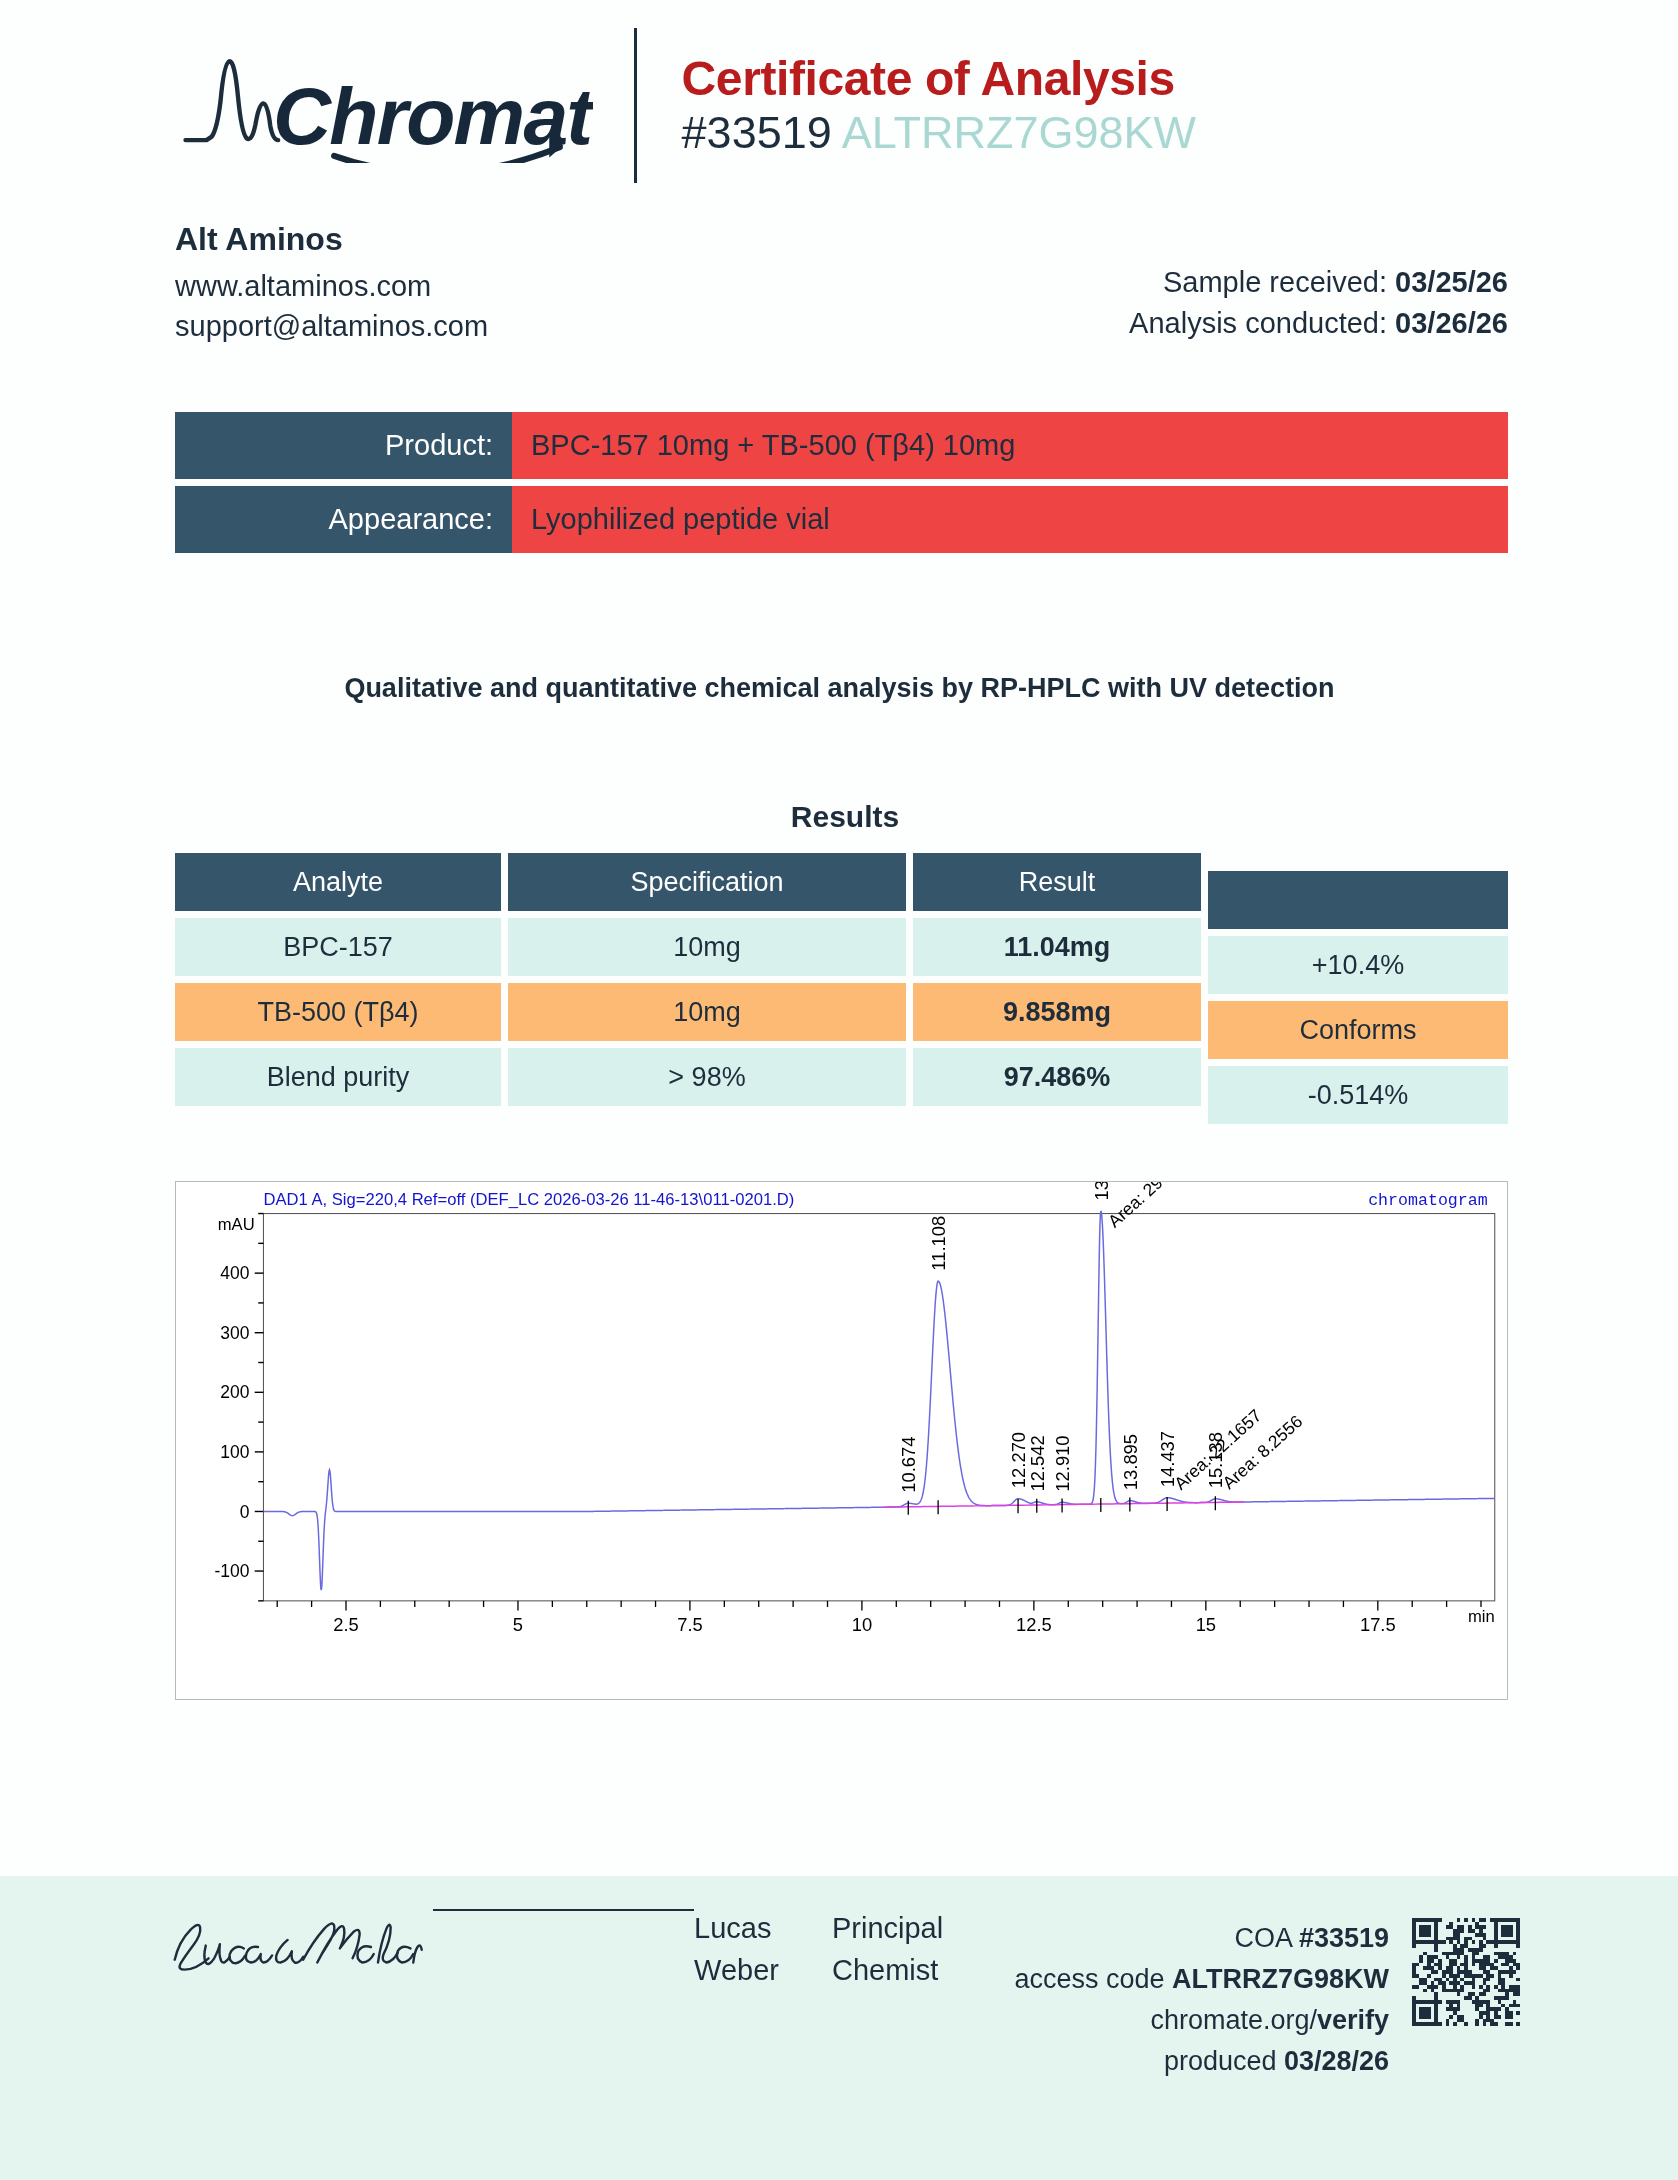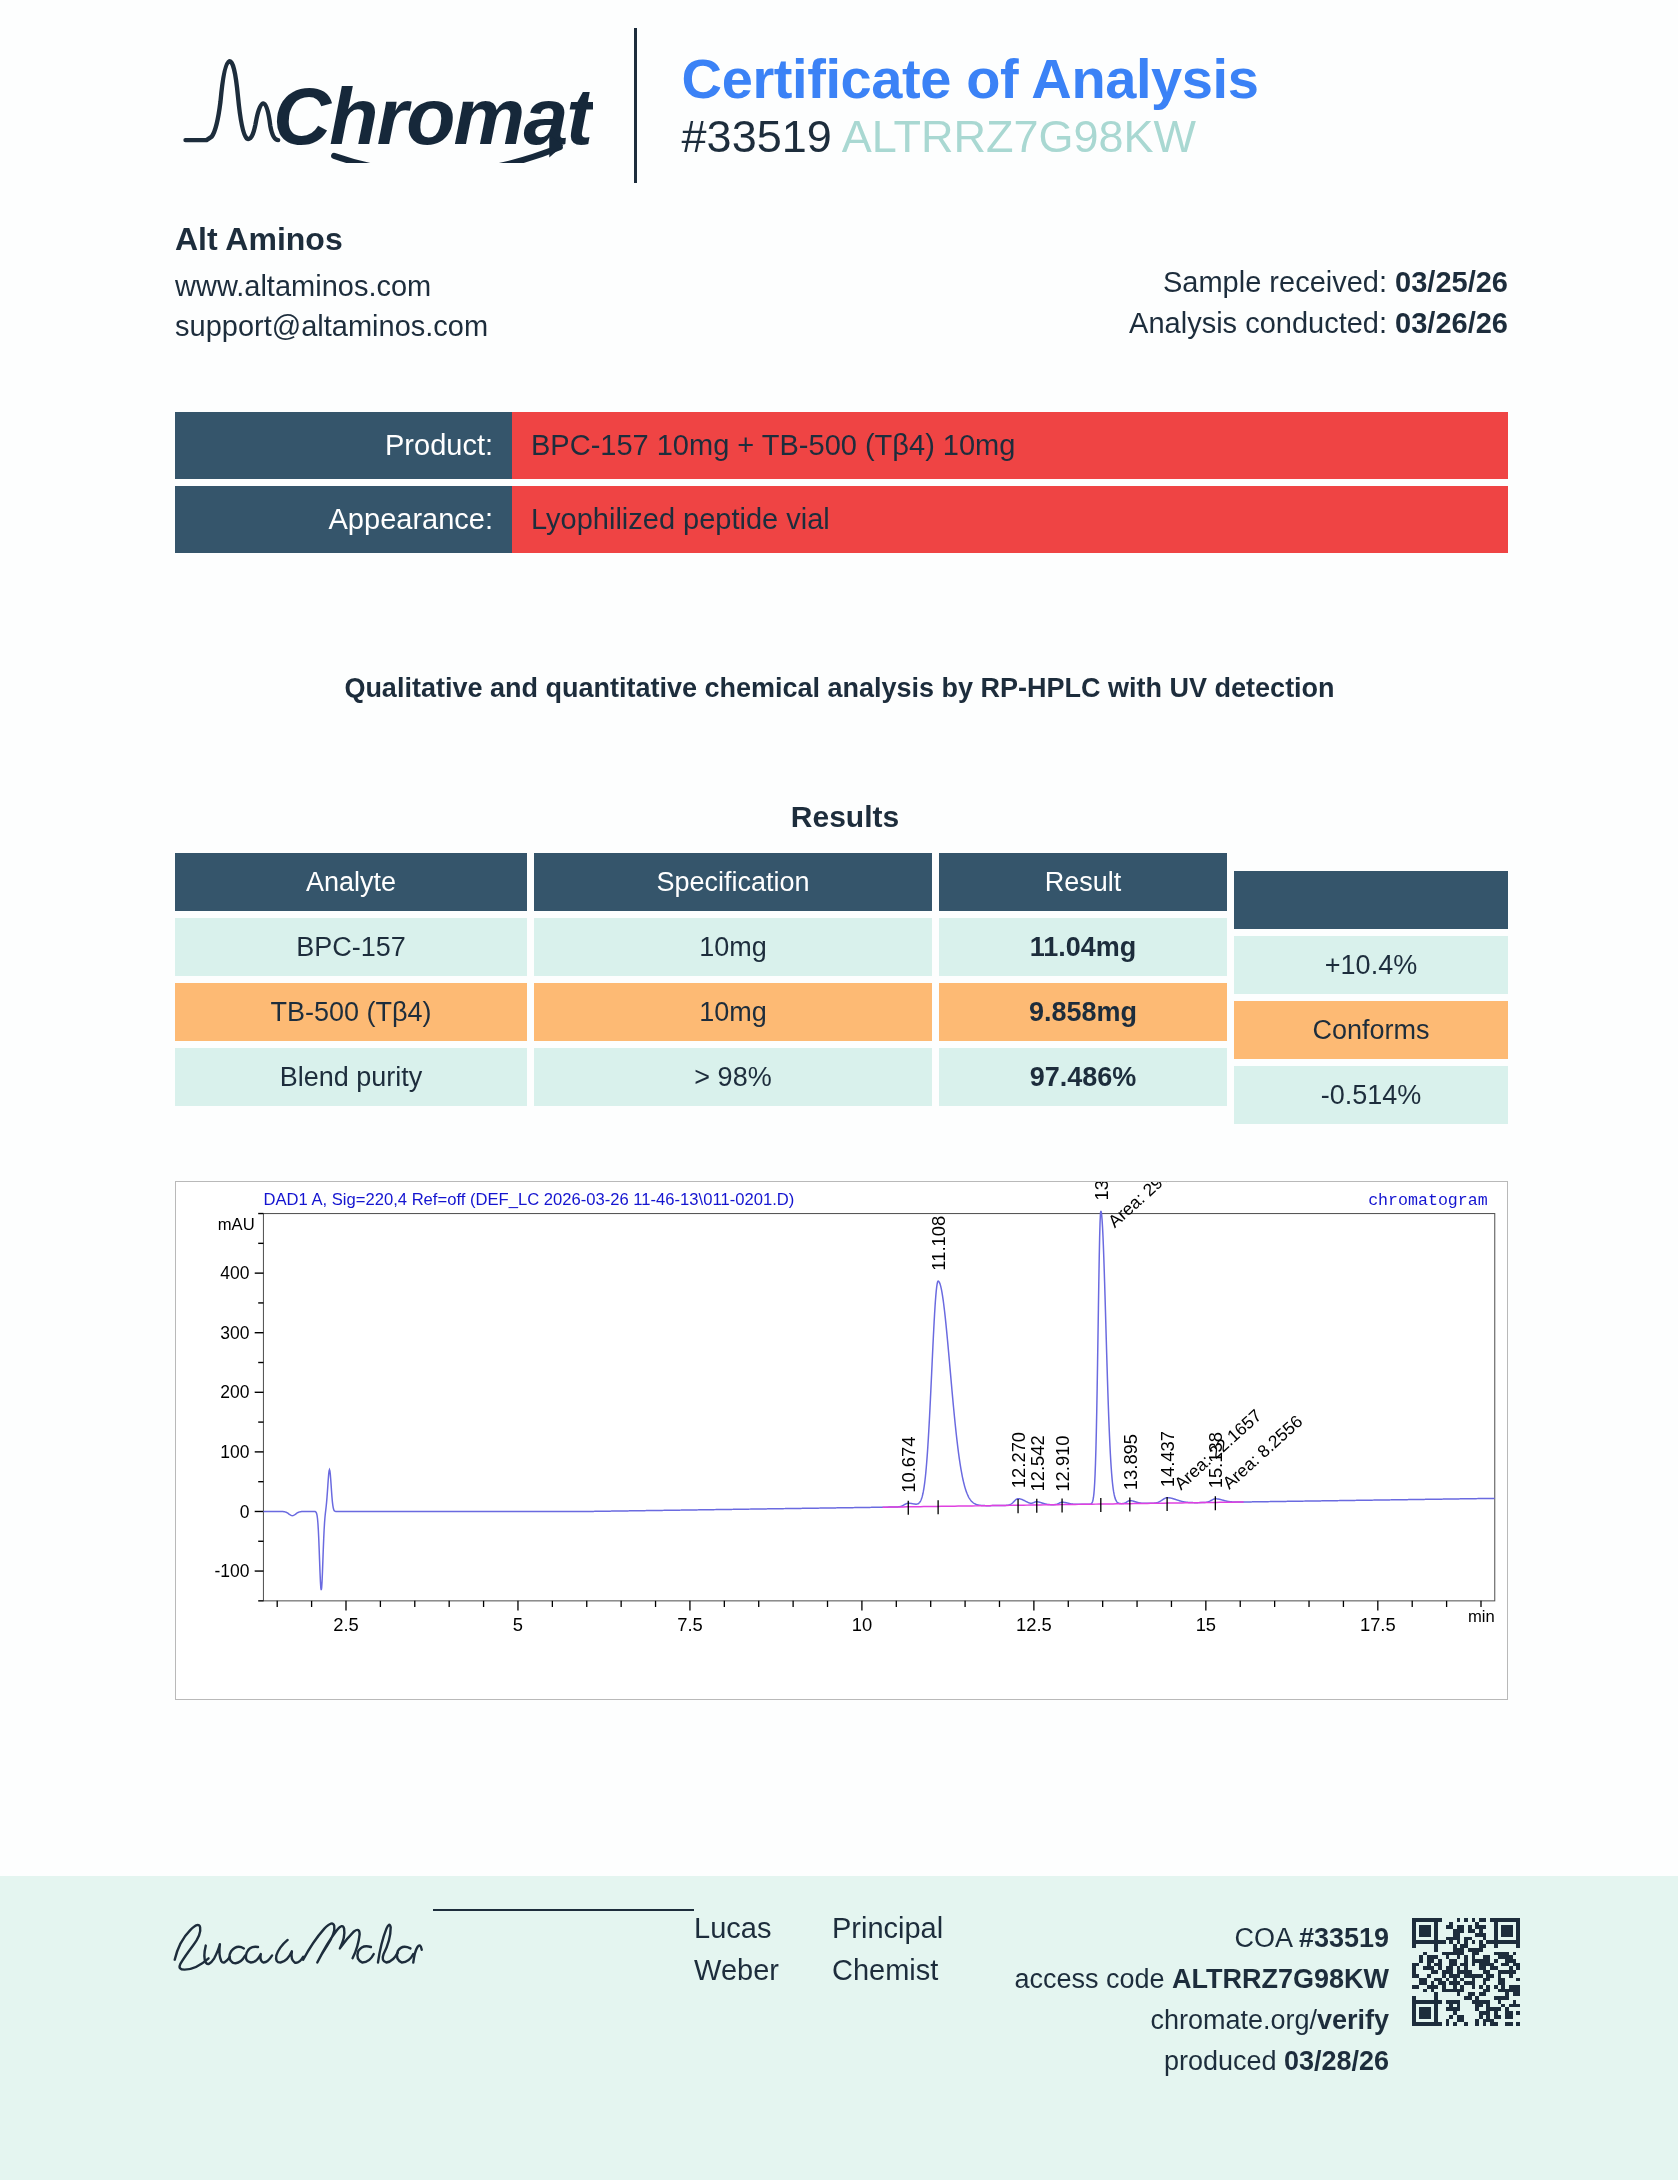--- a/index.html
+++ b/index.html
@@ -50,11 +50,11 @@
   }
   .header-text { display: flex; flex-direction: column; justify-content: center; }
   .coa-title {
-    font-size: 56px;
+    font-size: 48px;
     font-weight: bold;
     letter-spacing: -0.4px;
     line-height: 1.05;
-    color: #3b82f6;
+    color: #b91c1c;
     white-space: nowrap;
   }
   .coa-sub {

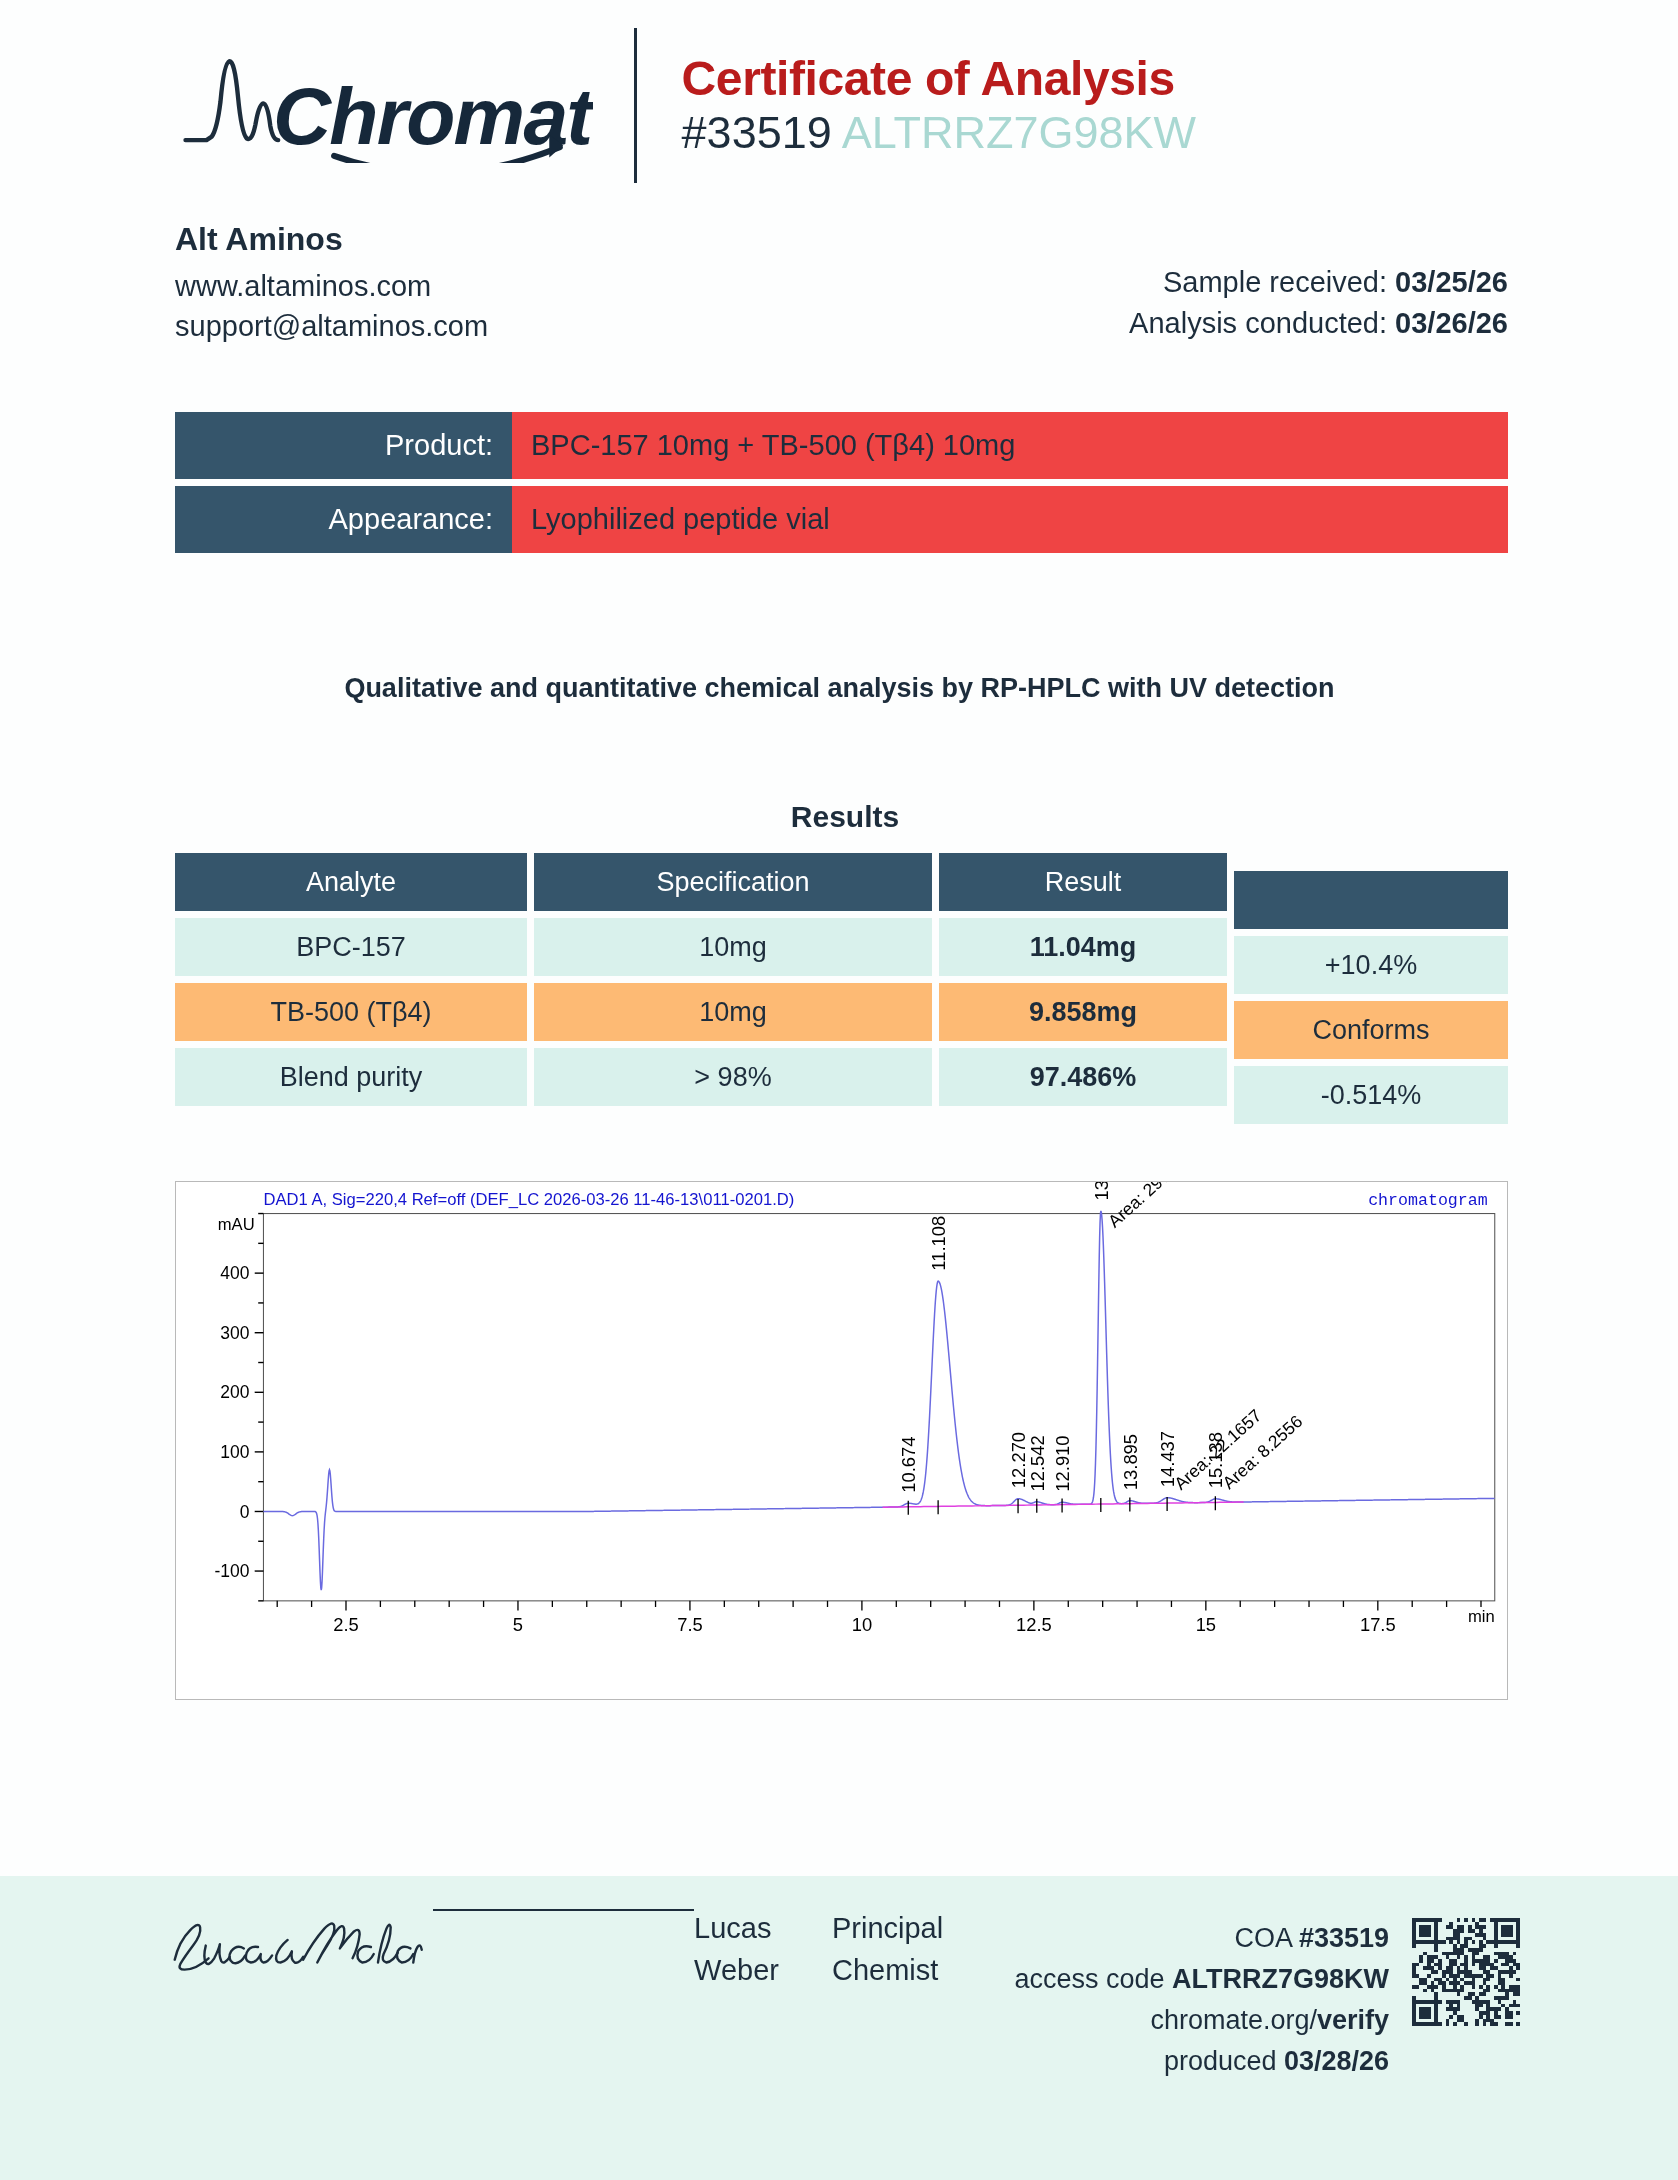--- a/index.html
+++ b/index.html
@@ -157,7 +157,7 @@
     font-size: 27px;
     box-sizing: border-box;
   }
-  .c1 { width: 352px; }
+  .c1 { width: 326px; }
   .c2 { width: 398px; }
   .c3 { width: 288px; }
   .c4 { flex: 1; margin-top: 18px; }

